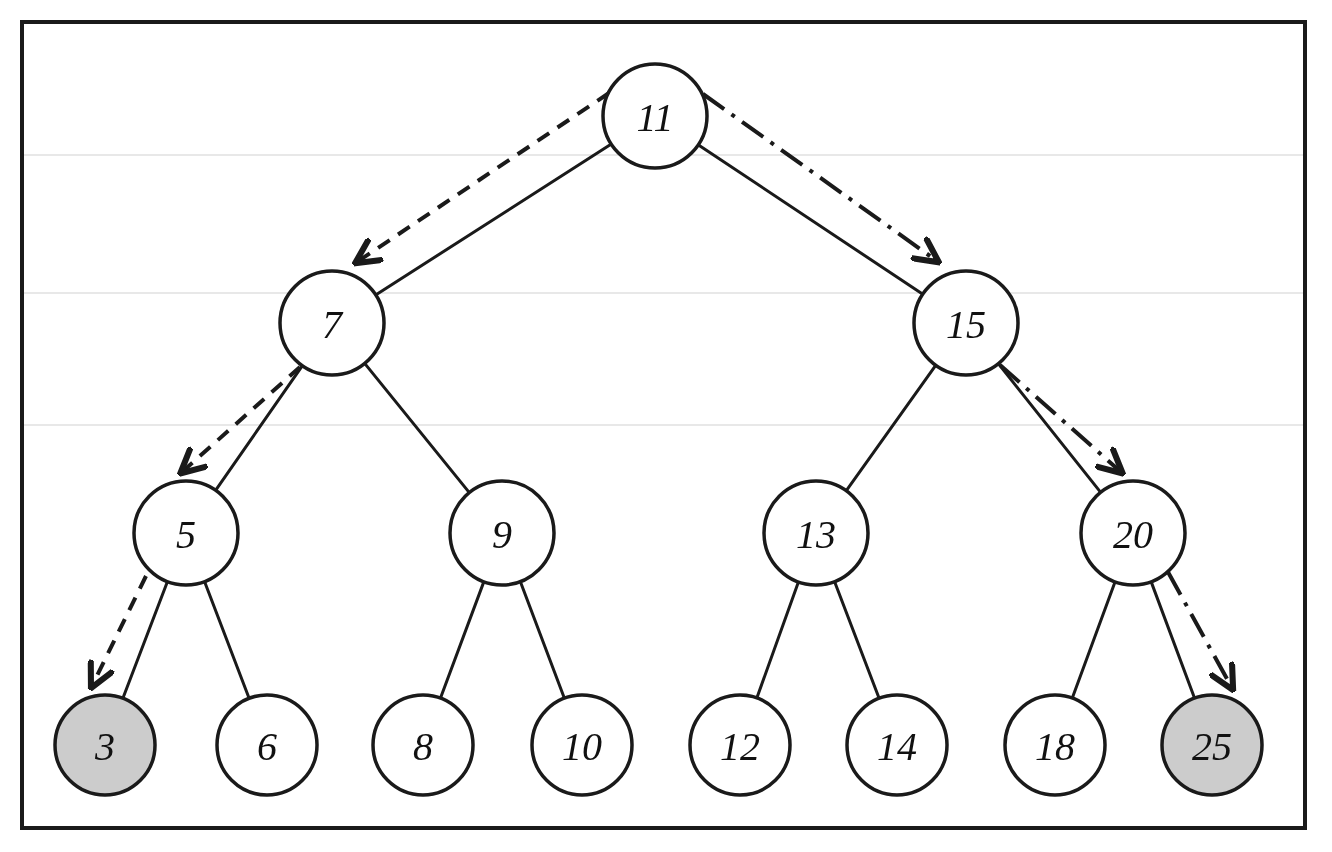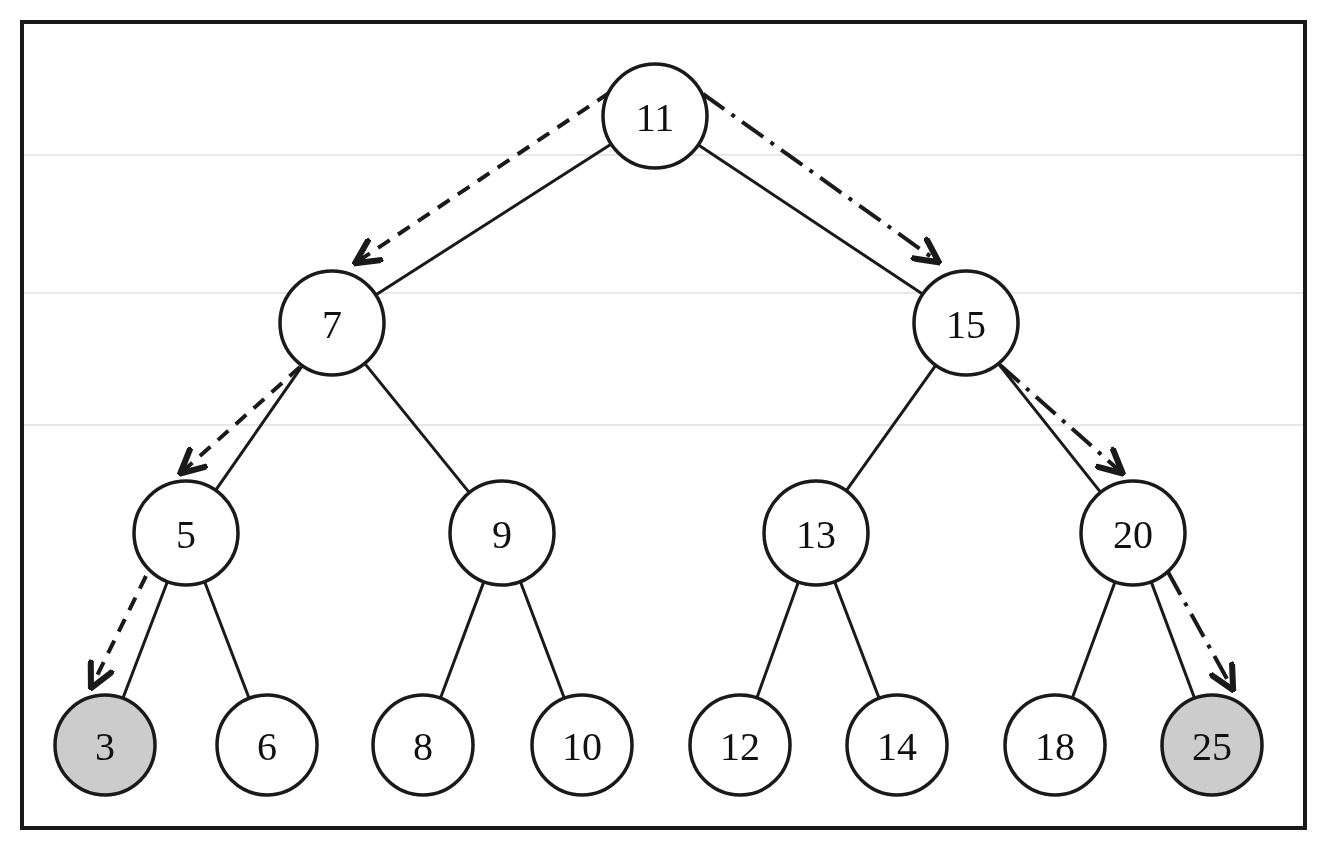--- a/index.html
+++ b/index.html
@@ -17,6 +17,7 @@
     height: 852px;
     background: #7dd3fc;
     overflow: hidden;
+    font-style: italic;
   }
   #figure-canvas {
     position: absolute;

